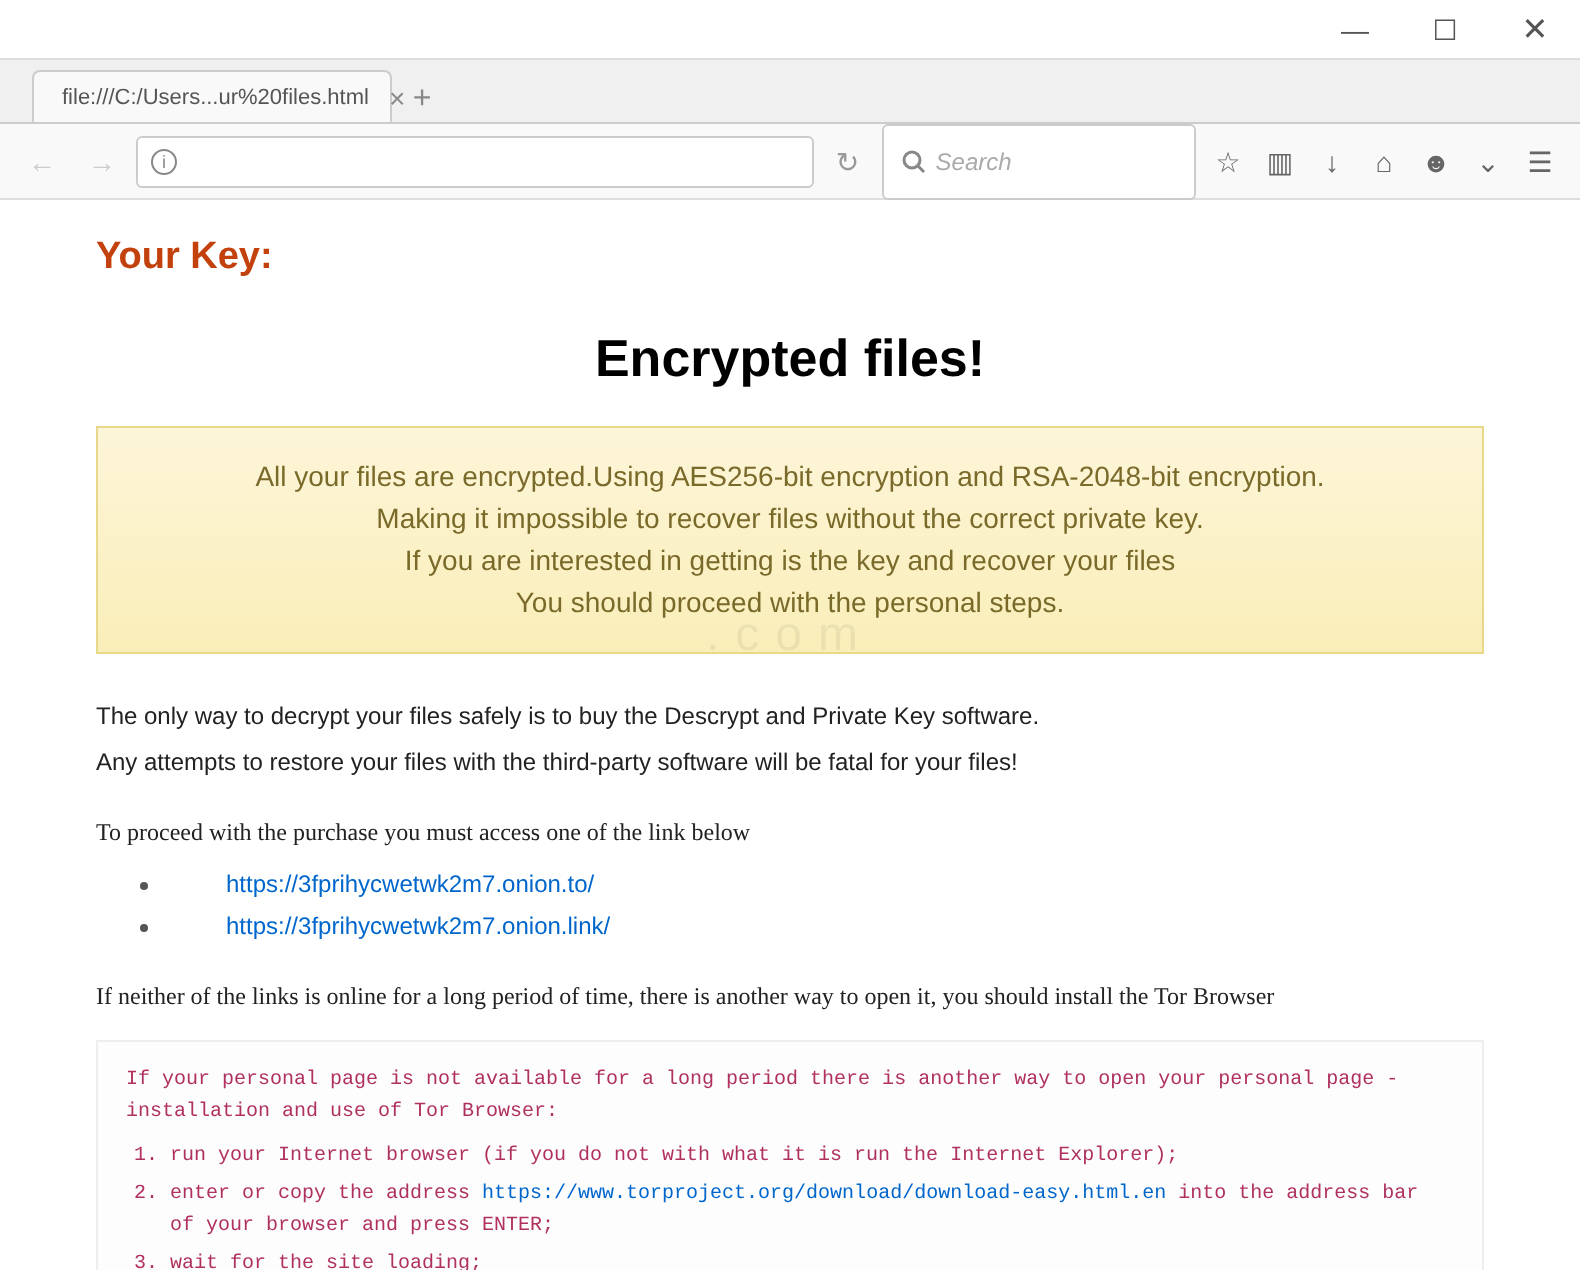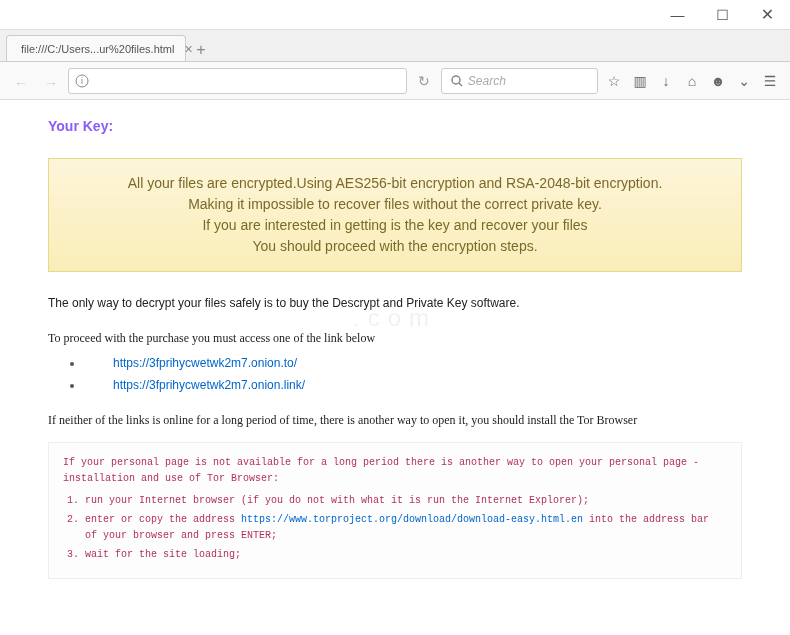--- a/index.html
+++ b/index.html
@@ -11,7 +11,7 @@
     .win-btn { width: 45px; display: flex; align-items: center; justify-content: center; color: #555; font-size: 14px; }
     .win-btn.close { font-size: 16px; }
     
-    .tabbar { height: 32px; background: #f0f0f0; display: flex; align-items: flex-end; padding-left: 6px; border-bottom: 1px solid #ccc; }
+    .tabbar { height: 32px; background: #f0f0f0; display: flex; align-items: flex-end; padding-left: 16px; border-bottom: 1px solid #ccc; }
     .tab { background: #f9f9f9; border: 1px solid #ccc; border-bottom: none; border-radius: 4px 4px 0 0; height: 26px; padding: 0 8px; display: flex; align-items: center; gap: 6px; font-size: 11px; color: #555; max-width: 180px; }
     .tab-icon { width: 14px; height: 14px; display: inline-block; }
     .tab-close { color: #888; font-size: 14px; margin-left: 4px; }

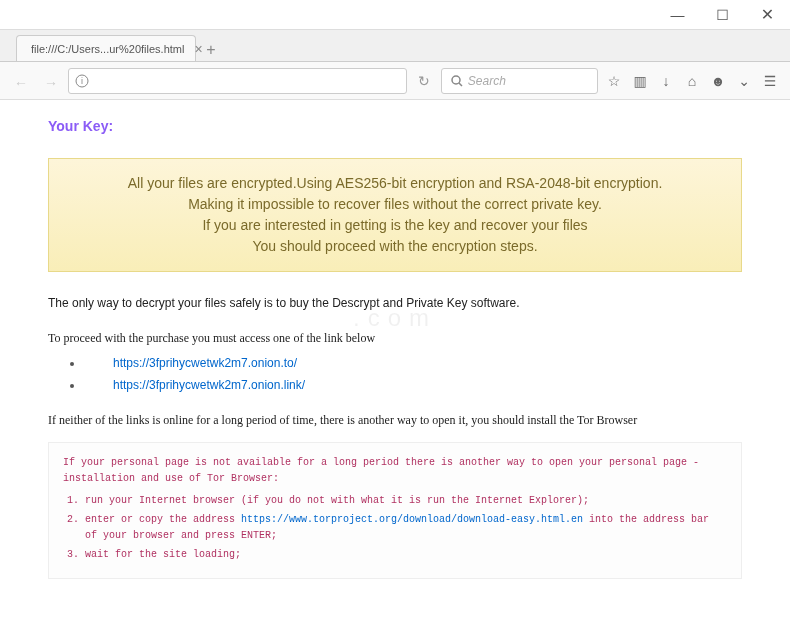--- a/index.html
+++ b/index.html
@@ -23,7 +23,7 @@
     .urlbar { flex: 1.4; height: 26px; border: 1px solid #ccc; border-radius: 3px; background: #fff; display: flex; align-items: center; padding: 0 6px; gap: 4px; }
     .urlbar-icon { width: 14px; height: 14px; color: #888; flex-shrink: 0; }
     .url-text { font-size: 12px; color: #777; white-space: nowrap; overflow: hidden; flex: 1; }
-    .searchbar { flex: 0.6; height: 26px; border: 1px solid #ccc; border-radius: 3px; background: #fff; display: flex; align-items: center; padding: 0 8px; gap: 4px; }
+    .searchbar { flex: 0.6; height: 38px; border: 1px solid #ccc; border-radius: 3px; background: #fff; display: flex; align-items: center; padding: 0 8px; gap: 4px; }
     .search-text { font-size: 12px; color: #aaa; font-style: italic; flex: 1; }
     .toolbar-icons { display: flex; gap: 2px; align-items: center; }
     .tb-icon { width: 24px; height: 24px; display: flex; align-items: center; justify-content: center; color: #666; font-size: 14px; }

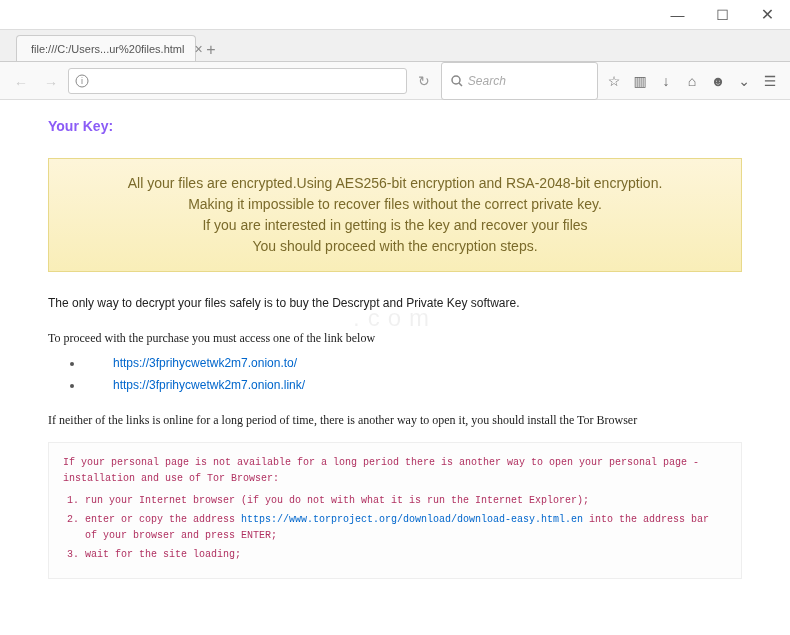--- a/index.html
+++ b/index.html
@@ -29,7 +29,7 @@
     .tb-icon { width: 24px; height: 24px; display: flex; align-items: center; justify-content: center; color: #666; font-size: 14px; }
     
     .content { padding: 18px 48px 0 48px; height: calc(100% - 100px); overflow: hidden; }
-    .keylabel { font-size: 14px; font-weight: bold; color: #8b5cf6; margin-bottom: 24px; }
+    .keylabel { font-size: 19px; font-weight: bold; color: #c2410c; margin-bottom: 24px; }
     .page-title { text-align: center; font-size: 26px; font-weight: bold; margin-bottom: 18px; }
     
     .yellowbox { background: linear-gradient(#fdf5d9, #f9eeb8); border: 1px solid #e8d98a; padding: 14px 20px; text-align: center; color: #7a6a2a; font-size: 14px; line-height: 1.5; margin-bottom: 22px; }

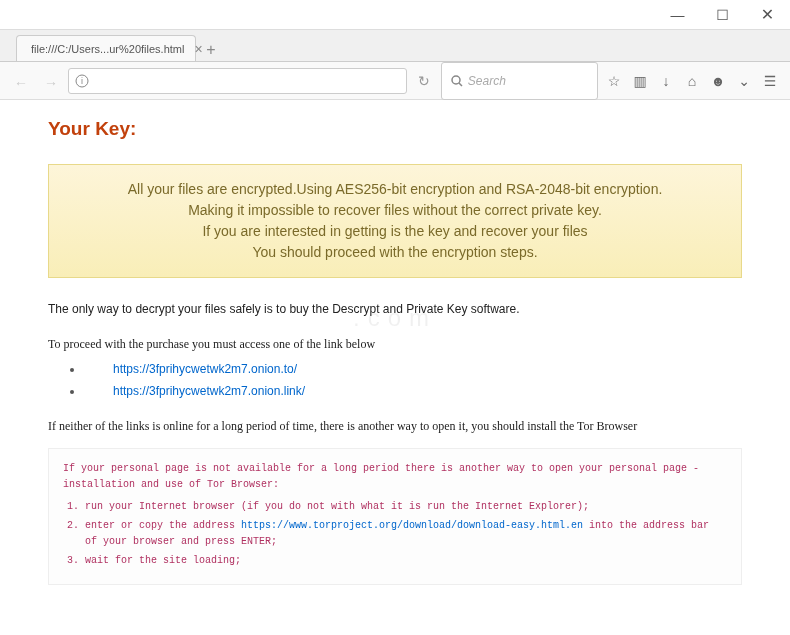--- a/index.html
+++ b/index.html
@@ -109,6 +109,7 @@
 
 <div class="content">
   <div class="keylabel">Your Key:</div>
+  <div class="page-title">Encrypted files!</div>
 
   <div class="yellowbox">
     <div>All your files are encrypted.Using AES256-bit encryption and RSA-2048-bit encryption.</div>

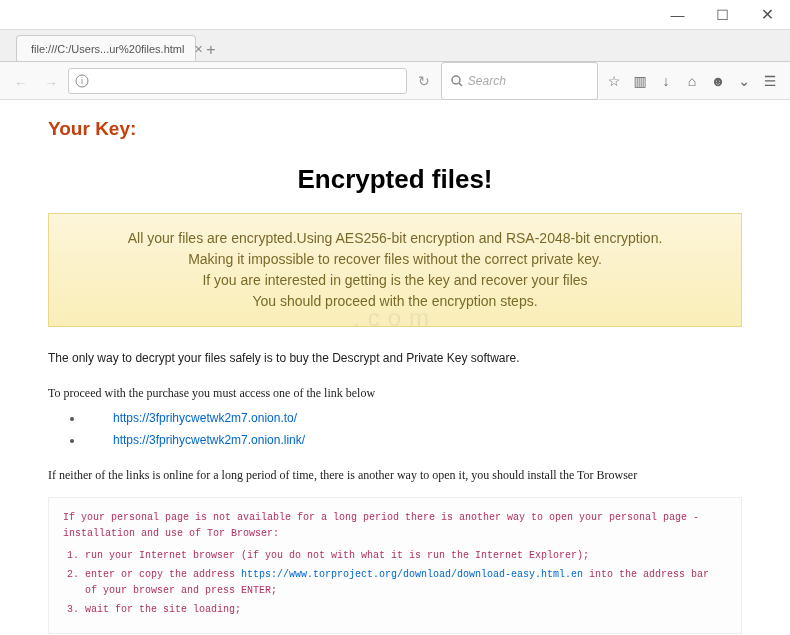--- a/index.html
+++ b/index.html
@@ -115,7 +115,7 @@
     <div>All your files are encrypted.Using AES256-bit encryption and RSA-2048-bit encryption.</div>
     <div>Making it impossible to recover files without the correct private key.</div>
     <div>If you are interested in getting is the key and recover your files</div>
-    <div>You should proceed with the encryption steps.</div>
+    <div>You should proceed with the personal steps.</div>
   </div>
 
   <div class="bodytext">

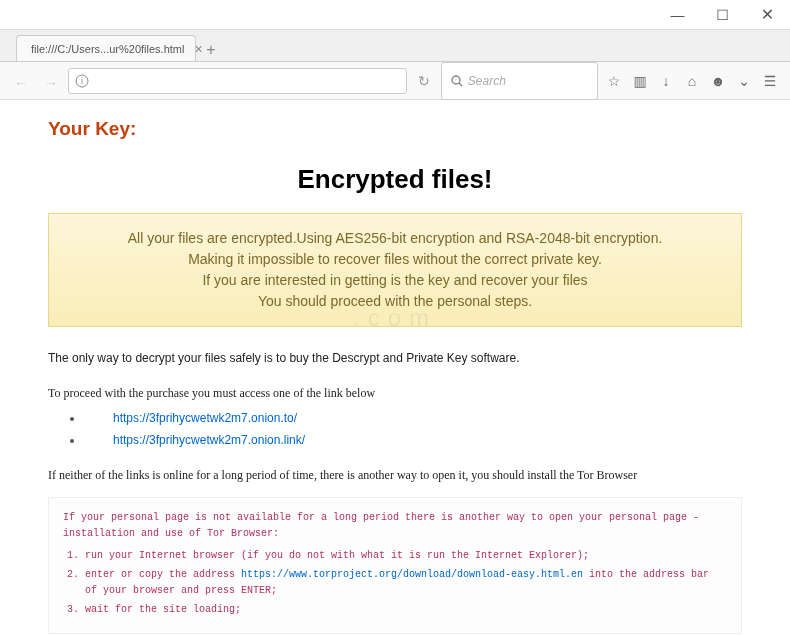--- a/index.html
+++ b/index.html
@@ -120,6 +120,7 @@
 
   <div class="bodytext">
     <p>The only way to decrypt your files safely is to buy the Descrypt and Private Key software.</p>
+    <p>Any attempts to restore your files with the third-party software will be fatal for your files!</p>
     <p class="gap">To proceed with the purchase you must access one of the link below</p>
     <ul class="linklist">
       <li><a>https://3fprihycwetwk2m7.onion.to/</a></li>

